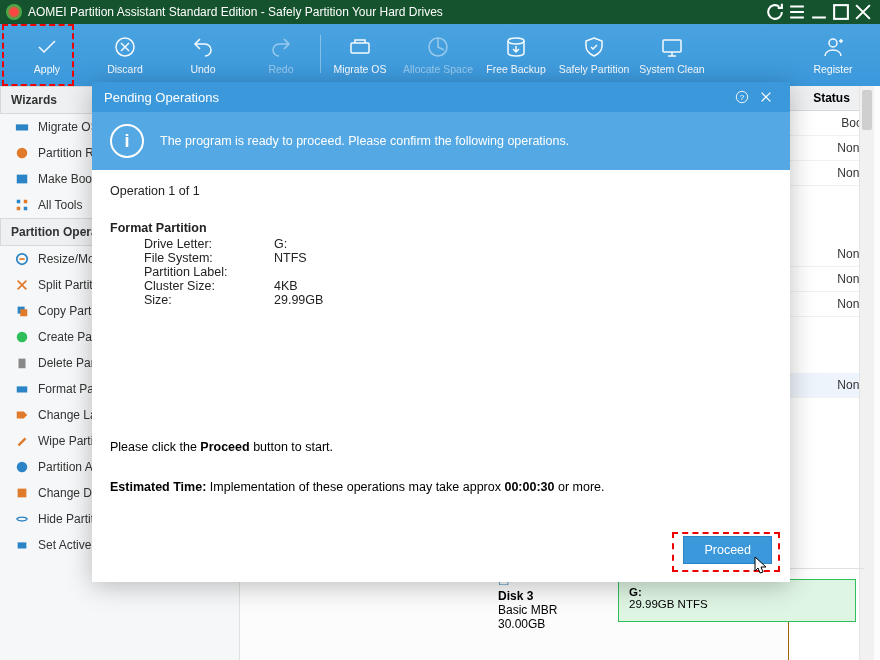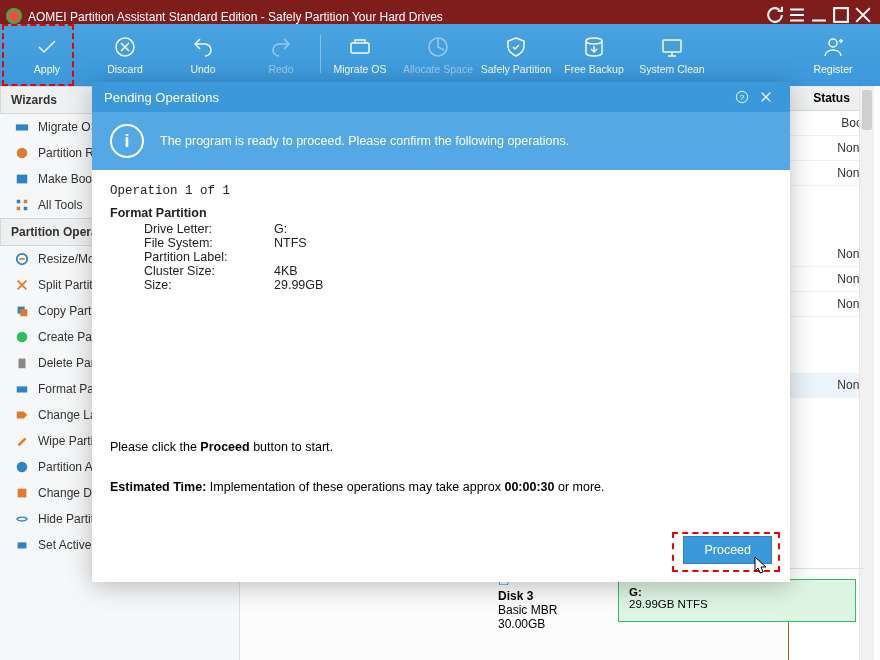--- a/index.html
+++ b/index.html
@@ -6,7 +6,7 @@
 body { width: 880px; height: 660px; background: #fff; overflow: hidden; position: relative; }
 
 
-.titlebar { height: 24px; background: #7f1d1d; color: #fff; display: flex; align-items: flex-end; padding: 0 6px; font-size: 12px; }
+.titlebar { height: 24px; background: #14532d; color: #fff; display: flex; align-items: center; padding: 0 6px; font-size: 12px; }
 .titlebar .logo { width: 16px; height: 16px; border-radius: 50%; background: radial-gradient(circle, #f44 30%, #4a4 60%); margin-right: 6px; }
 .titlebar .title { flex: 1; }
 .titlebar .winbtn { width: 22px; height: 18px; display: flex; align-items: center; justify-content: center; cursor: pointer; }

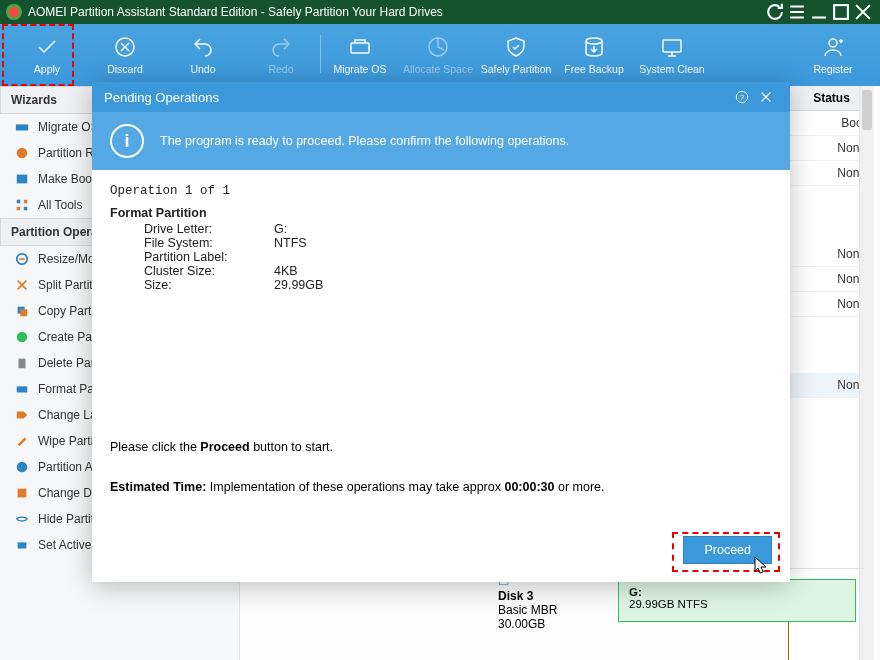--- a/index.html
+++ b/index.html
@@ -149,18 +149,18 @@
       </div>
     <div class="toolbtn">
         <svg viewBox="0 0 24 24">
-          <path d="M12 3l8 3v5c0 5-3.5 8-8 10-4.5-2-8-5-8-10V6z"></path>
-          <path d="M9 12l2 2 4-4"></path>
-        </svg>
-        <span>Safely Partition</span>
-      </div>
-    <div class="toolbtn">
-        <svg viewBox="0 0 24 24">
           <ellipse cx="12" cy="6" rx="8" ry="3"></ellipse>
           <path d="M4 6v12c0 1.7 3.6 3 8 3s8-1.3 8-3V6"></path>
           <path d="M12 11v6m-3-3l3 3 3-3"></path>
         </svg>
         <span>Free Backup</span>
+      </div>
+    <div class="toolbtn">
+        <svg viewBox="0 0 24 24">
+          <path d="M12 3l8 3v5c0 5-3.5 8-8 10-4.5-2-8-5-8-10V6z"></path>
+          <path d="M9 12l2 2 4-4"></path>
+        </svg>
+        <span>Safely Partition</span>
       </div>
     <div class="toolbtn">
         <svg viewBox="0 0 24 24">

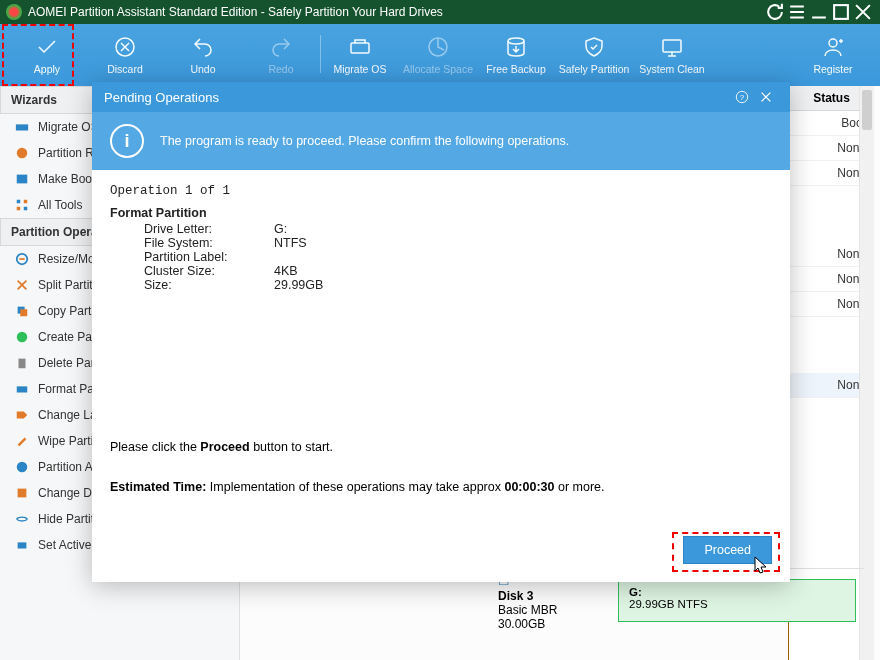--- a/index.html
+++ b/index.html
@@ -380,7 +380,7 @@
     <div>The program is ready to proceed. Please confirm the following operations.</div>
   </div>
   <div class="body">
-    <div style="margin-bottom:8px;font-family:Liberation Mono, monospace;">Operation 1 of 1</div>
+    <div style="margin-bottom:23px;">Operation 1 of 1</div>
     <div style="font-weight:600;margin-bottom:2px;">Format Partition</div>
     <div class="opdetail">
       <div class="row">

